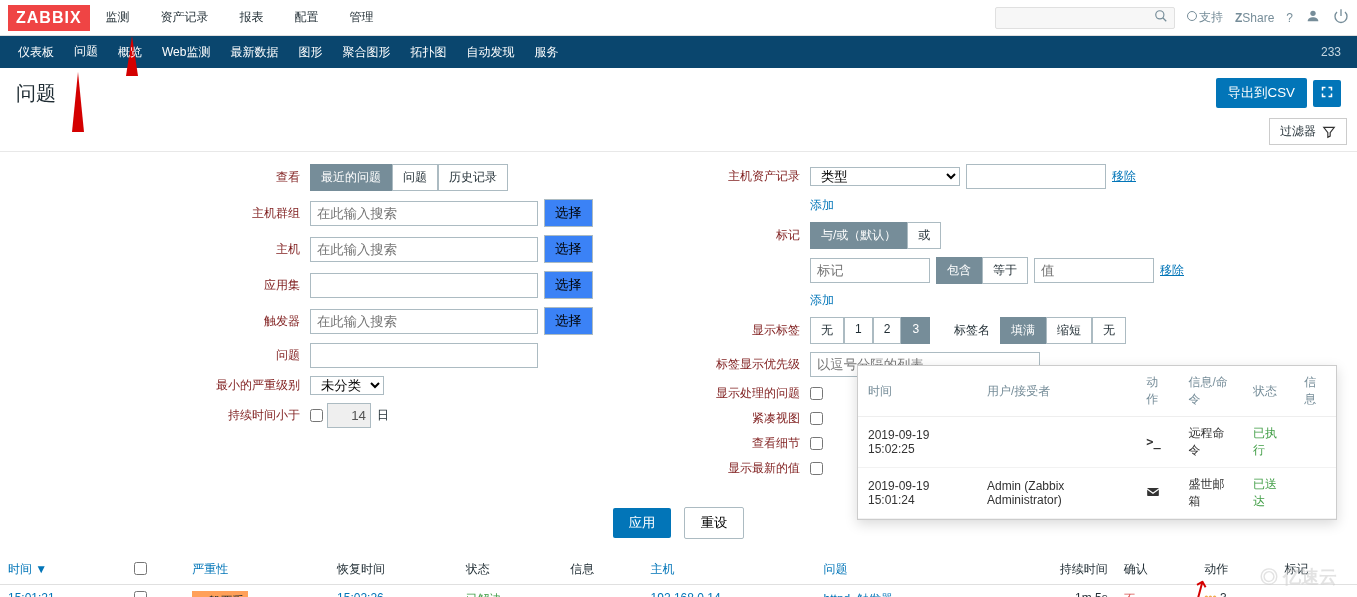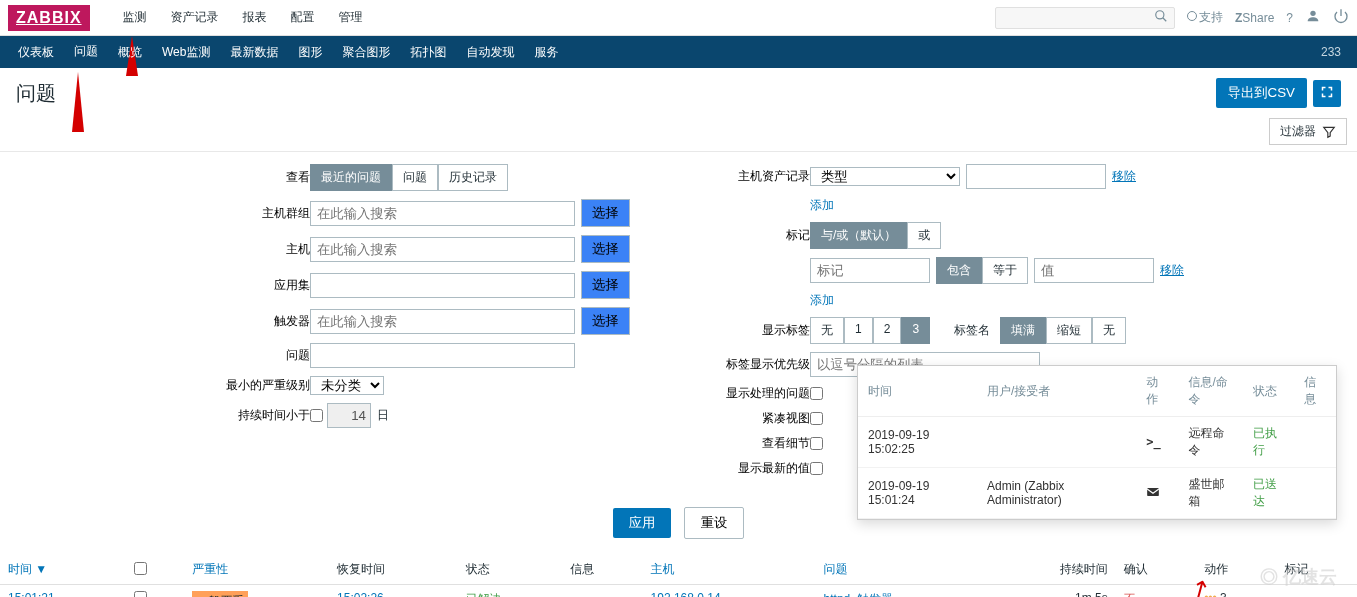--- a/index.html
+++ b/index.html
@@ -5,7 +5,7 @@
 * { box-sizing: border-box; margin: 0; padding: 0; font-family: Arial, "Microsoft YaHei", sans-serif; }
 body { background: #fff; color: #1f2c33; font-size: 12px; width: 1357px; }
 .topbar { background: #fff; height: 36px; display: flex; align-items: center; padding: 0 8px; border-bottom: 1px solid #e0e0e0; }
-.logo { background: #be185d; color: #fff; font-weight: bold; padding: 4px 8px; font-size: 16px; letter-spacing: 1px; margin-right: 23px; text-decoration: underline; }
+.logo { background: #ef4444; color: #fff; font-weight: bold; padding: 4px 8px; font-size: 16px; letter-spacing: 1px; margin-right: 6px; }
 .topmenu { display: flex; gap: 4px; align-items: center; }
 .topmenu-item { color: #1f2c33; padding: 8px 10px; cursor: pointer; }
 .top-right { margin-left: auto; display: flex; align-items: center; gap: 12px; color: #768d99; }

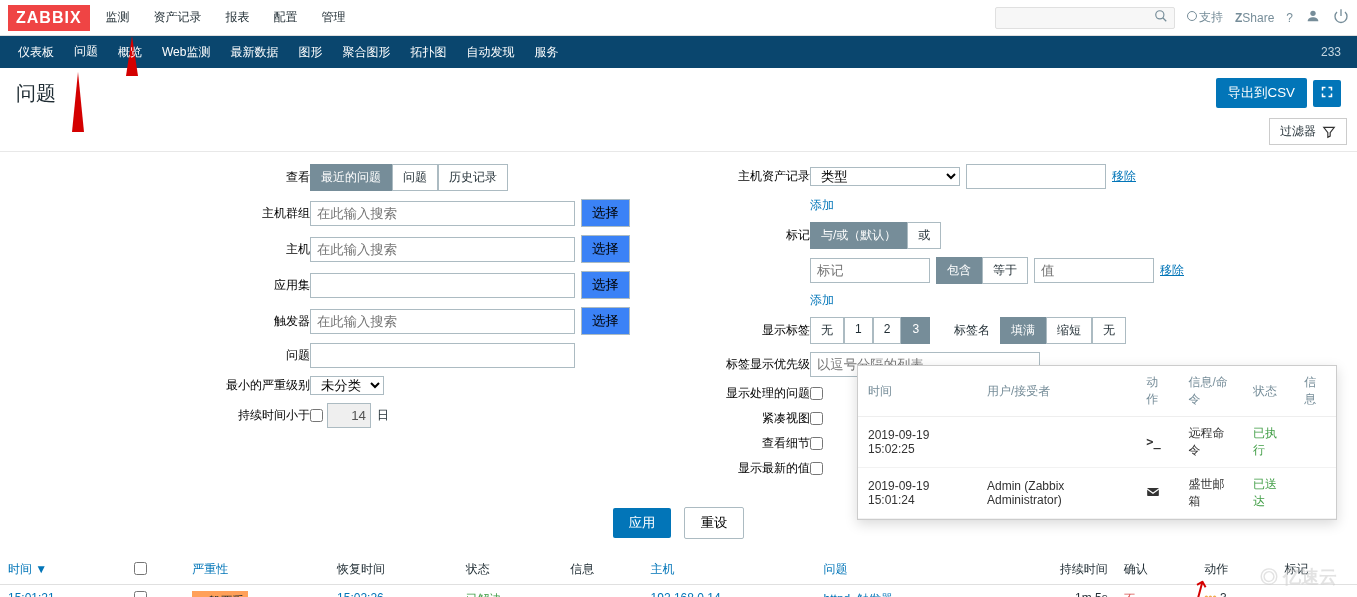--- a/index.html
+++ b/index.html
@@ -6,7 +6,7 @@
 body { background: #fff; color: #1f2c33; font-size: 12px; width: 1357px; }
 .topbar { background: #fff; height: 36px; display: flex; align-items: center; padding: 0 8px; border-bottom: 1px solid #e0e0e0; }
 .logo { background: #ef4444; color: #fff; font-weight: bold; padding: 4px 8px; font-size: 16px; letter-spacing: 1px; margin-right: 6px; }
-.topmenu { display: flex; gap: 4px; align-items: center; }
+.topmenu { display: flex; gap: 11px; align-items: center; }
 .topmenu-item { color: #1f2c33; padding: 8px 10px; cursor: pointer; }
 .top-right { margin-left: auto; display: flex; align-items: center; gap: 12px; color: #768d99; }
 .search-box { display: flex; align-items: center; background: #f7f7f7; border: 1px solid #e0e0e0; border-radius: 2px; width: 180px; height: 22px; justify-content: flex-end; padding: 0 6px; }

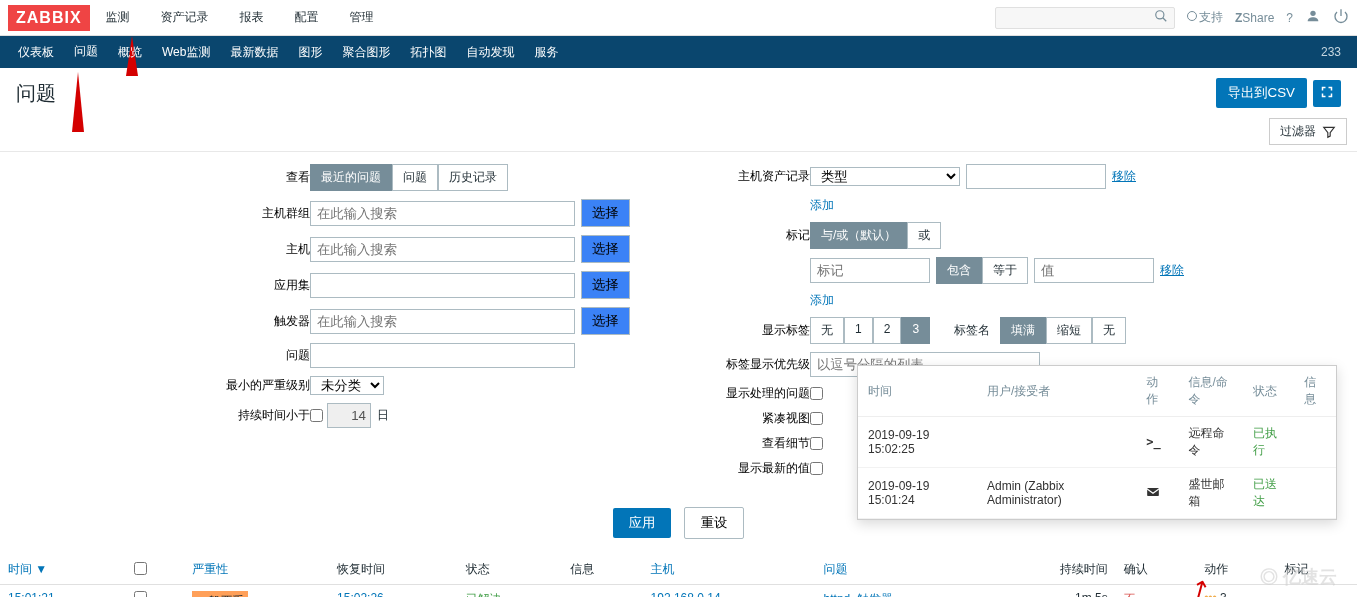--- a/index.html
+++ b/index.html
@@ -25,7 +25,7 @@
 .filter-panel { background: #fff; padding: 12px 20px; display: flex; gap: 40px; border-top: 1px solid #e8e8e8; }
 .filter-col { flex: 1; }
 .frow { display: flex; align-items: center; margin-bottom: 8px; }
-.frow label { width: 110px; text-align: right; color: #000000; }
+.frow label { width: 110px; text-align: right; color: #7f1d1d; padding-right: 10px; }
 .btn-group { display: flex; }
 .btn-seg { border: 1px solid #acbbc2; background: #fff; padding: 4px 10px; cursor: pointer; color: #1f2c33; }
 .btn-seg.active { background: #768d99; color: #fff; border-color: #768d99; }

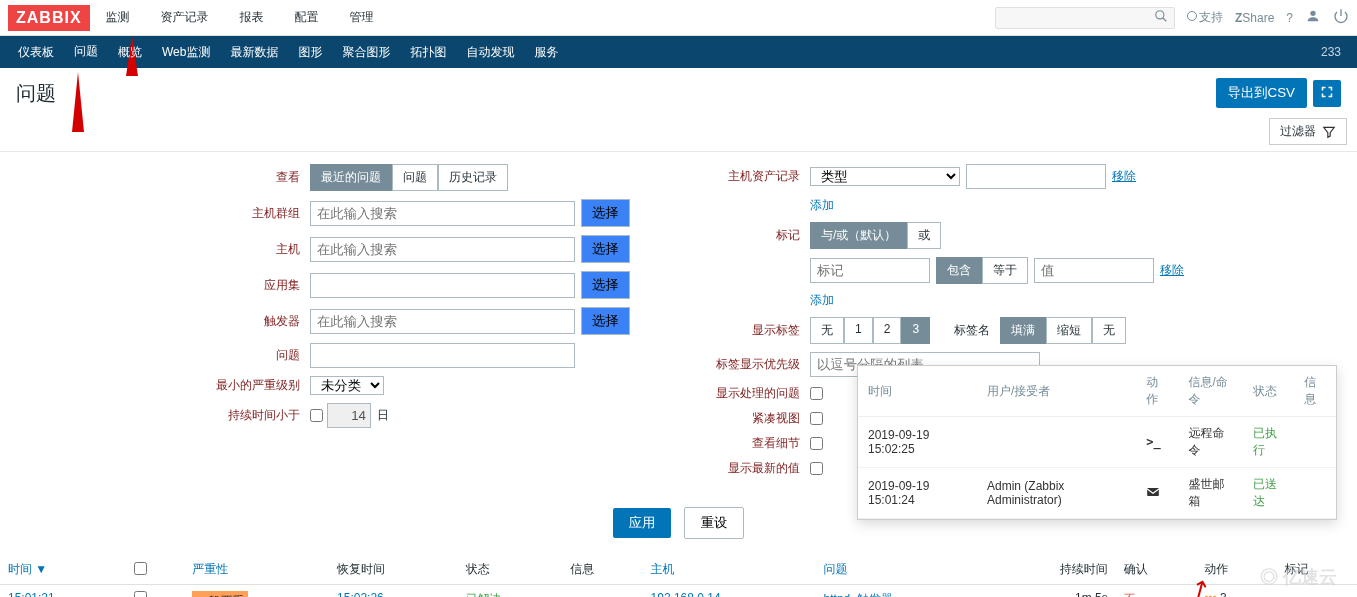--- a/index.html
+++ b/index.html
@@ -29,7 +29,7 @@
 .btn-group { display: flex; }
 .btn-seg { border: 1px solid #acbbc2; background: #fff; padding: 4px 10px; cursor: pointer; color: #1f2c33; }
 .btn-seg.active { background: #768d99; color: #fff; border-color: #768d99; }
-.text-input { border: 1px solid #acbbc2; padding: 4px 6px; width: 265px; background: #fff; }
+.text-input { border: 1px solid #acbbc2; padding: 4px 6px; width: 228px; background: #fff; }
 .small-input { border: 1px solid #acbbc2; padding: 4px 6px; width: 120px; }
 .select-btn { border: 1px solid #acbbc2; background: #3b82f6; padding: 4px 10px; margin-left: 6px; cursor: pointer; }
 .add-link { color: #0275b8; cursor: pointer; padding-left: 0; }

